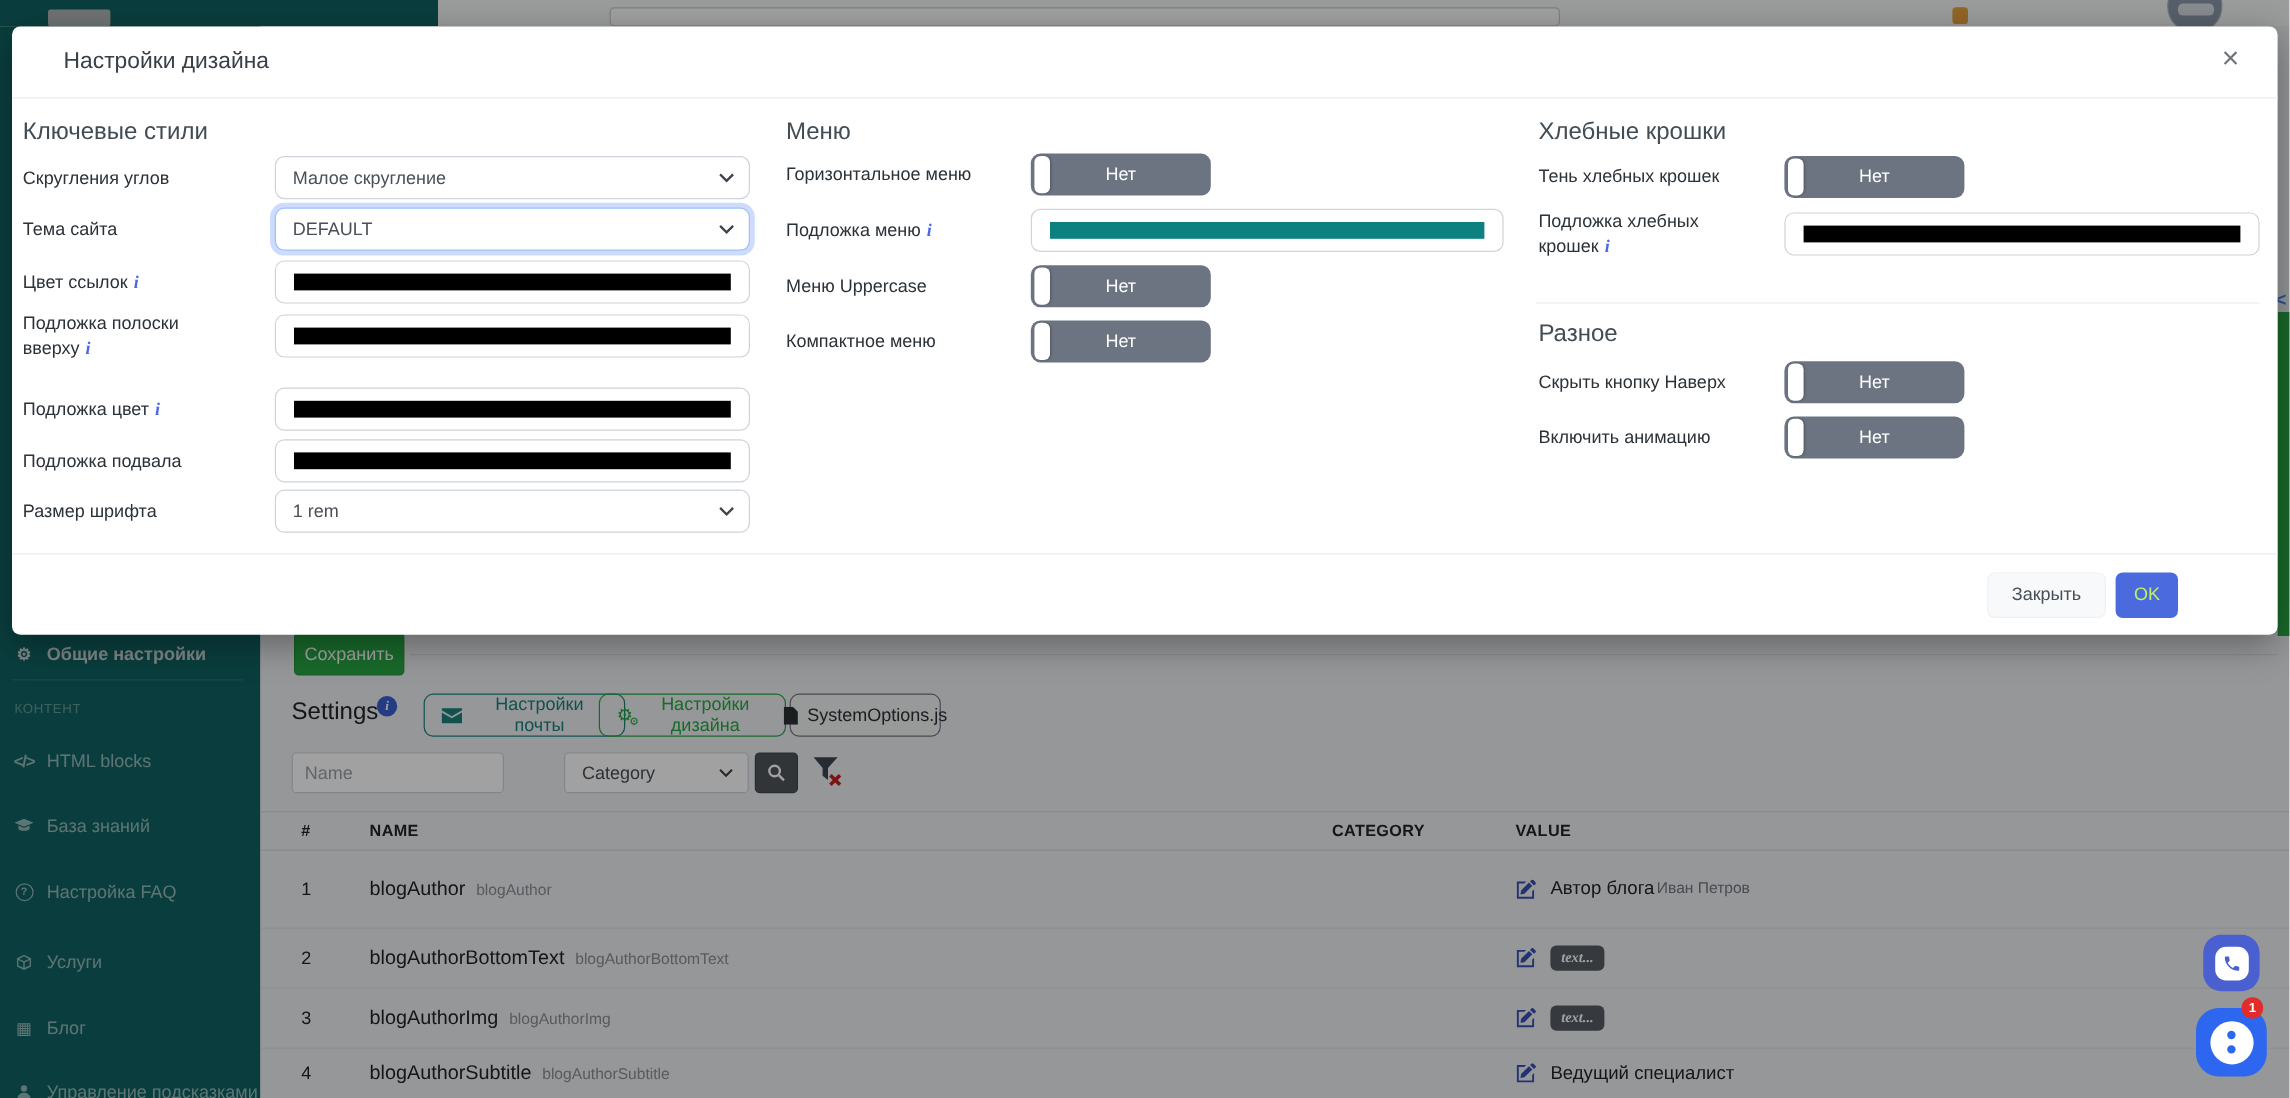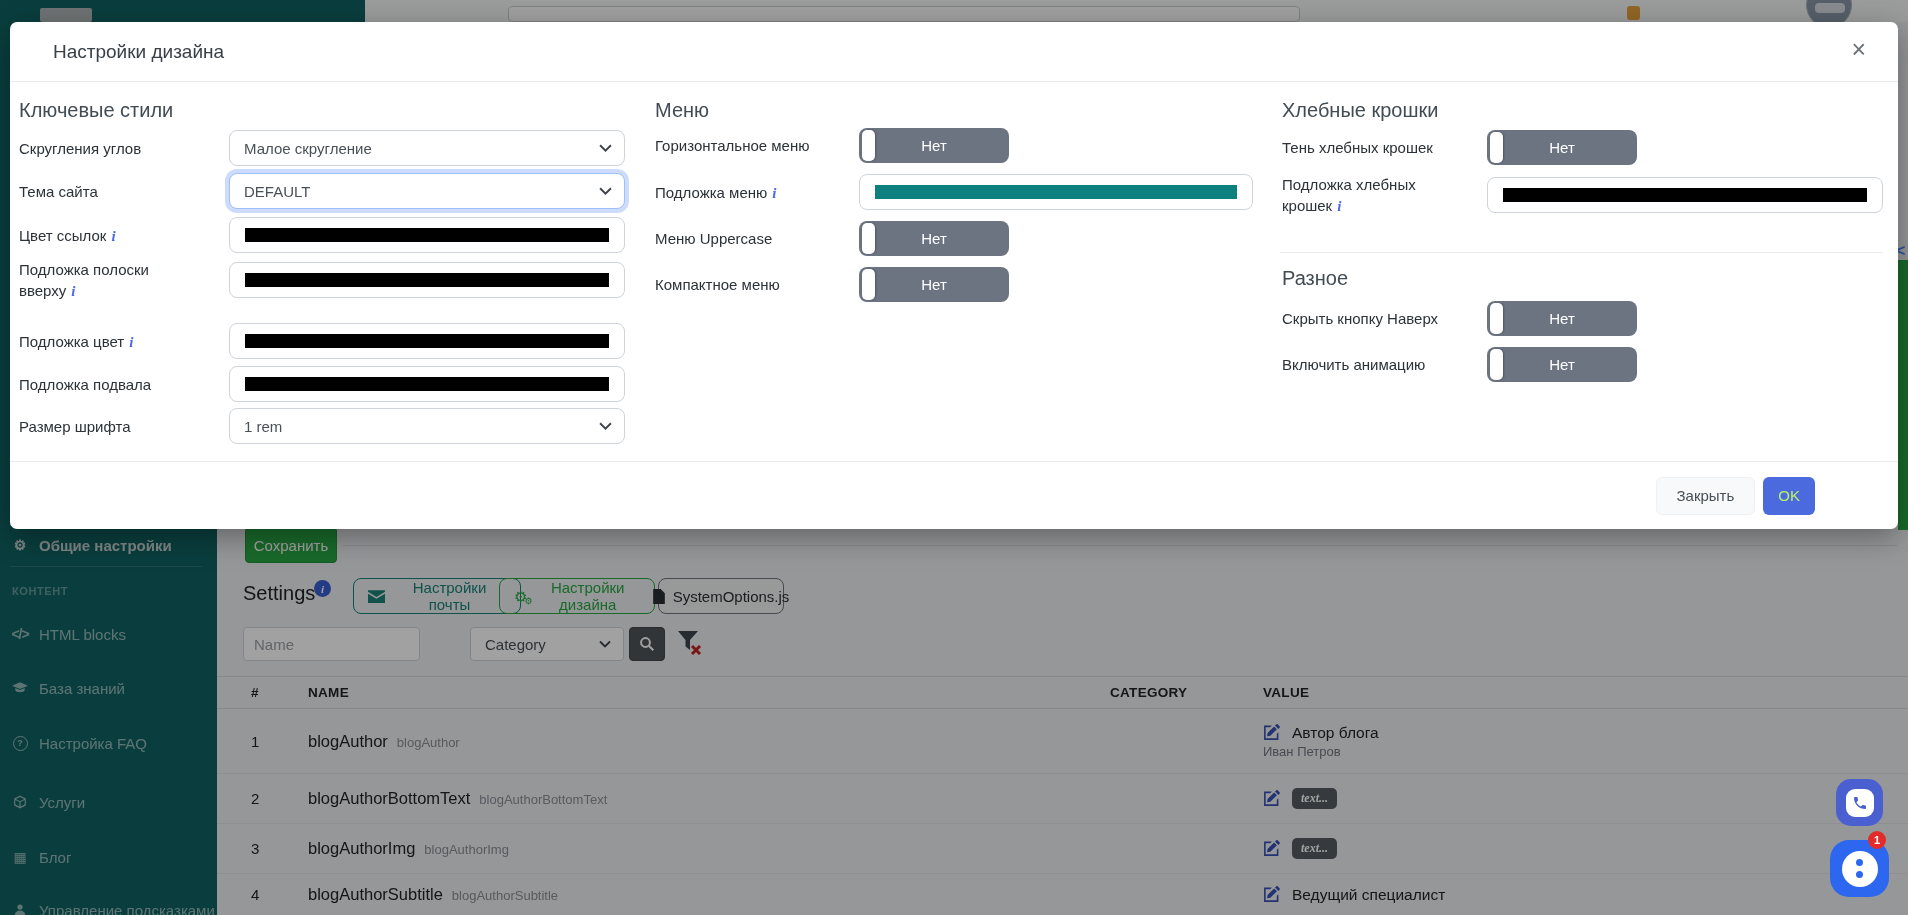--- a/index.html
+++ b/index.html
@@ -25,7 +25,7 @@
   .sb-item .sb-ic{width:18px;display:inline-flex;justify-content:center;align-items:center;font-size:14px;flex:0 0 18px}
   .sb-item.active{color:#c9d4d4;font-weight:bold}
   .sb-divider{position:absolute;left:10px;top:544px;width:192px;border-top:1px solid rgba(255,255,255,0.13)}
-  .sb-section{position:absolute;left:12px;top:563px;font-size:11px;font-weight:bold;letter-spacing:.6px;color:rgba(255,255,255,0.35)}
+  .sb-section{position:absolute;left:12px;top:563px;font-size:11px;font-weight:normal;letter-spacing:.6px;color:rgba(255,255,255,0.35)}
   .q-circle{width:15px;height:15px;border:1.5px solid rgba(255,255,255,0.55);border-radius:50%;
             display:inline-flex;align-items:center;justify-content:center;font-size:9px;font-weight:bold}
   .code-ic{font-size:11px;font-weight:bold;letter-spacing:-1px}

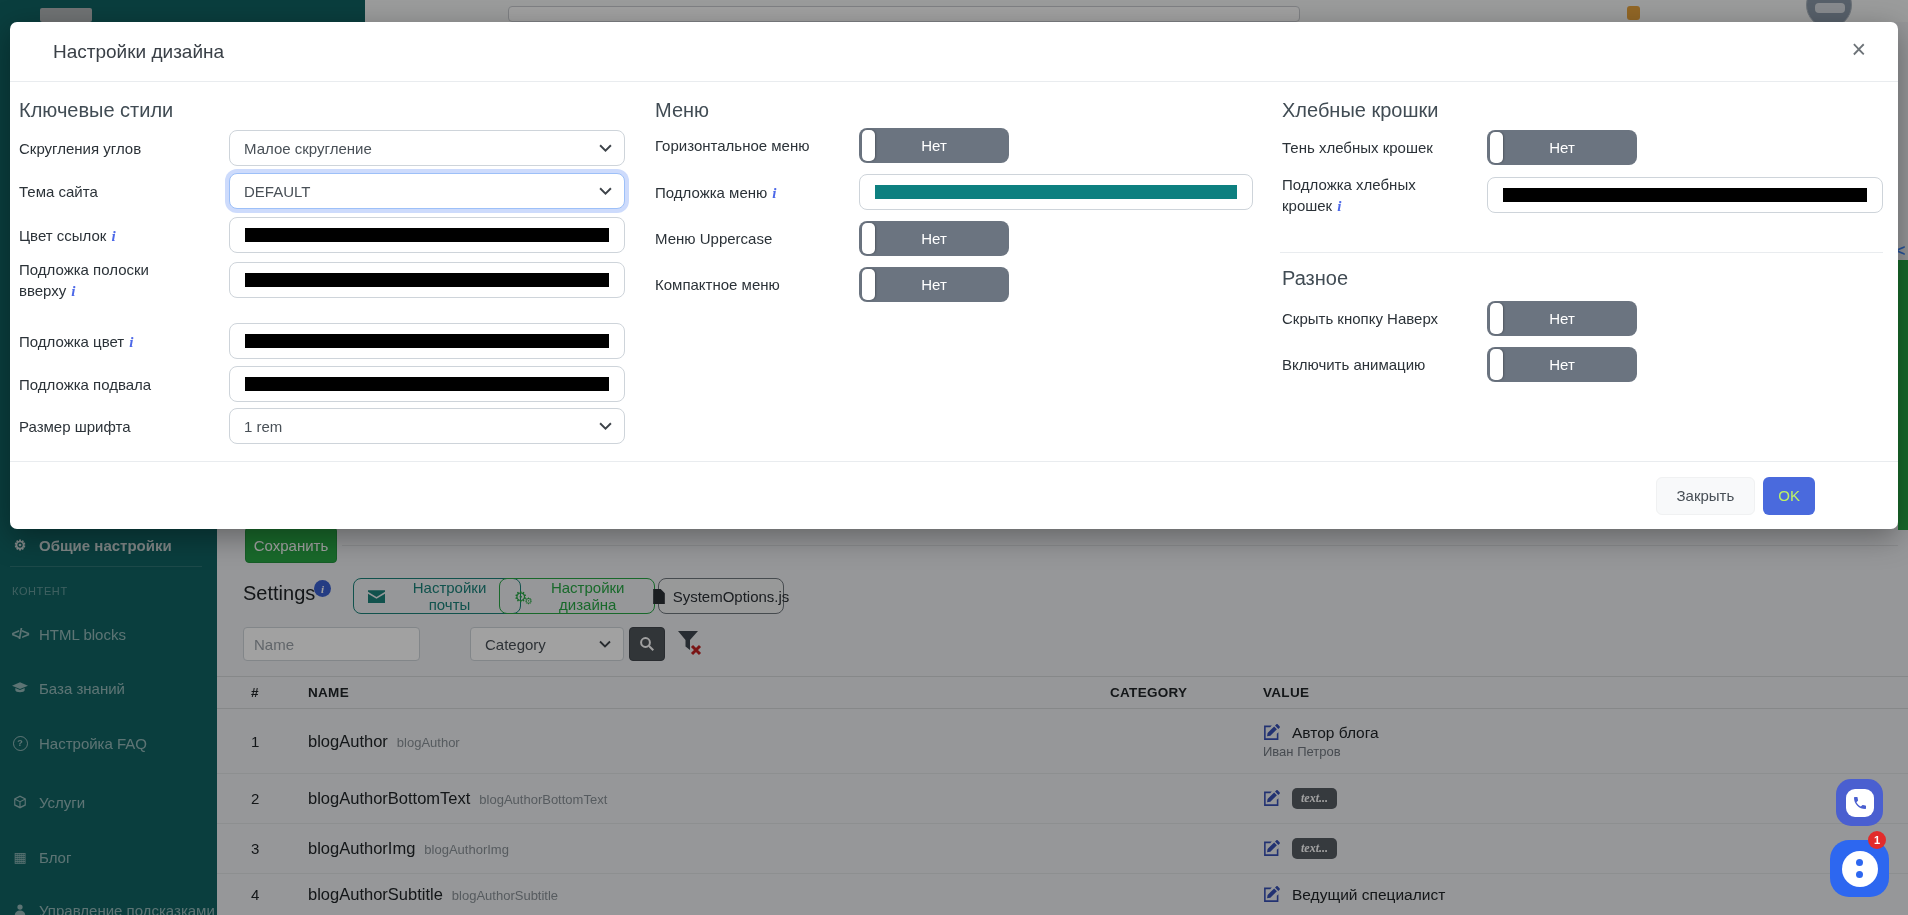--- a/index.html
+++ b/index.html
@@ -64,7 +64,7 @@
   .cell-name{display:flex;align-items:baseline;gap:9px}
   .nm{font-size:16.5px;color:#212529}
   .cd{font-size:13px;color:#899097}
-  .cell-val{display:flex;flex-direction:column;gap:2px}
+  .cell-val{display:flex;gap:2px}
   .val-line{display:flex;align-items:center;gap:12px}
   .val-txt{font-size:15.5px;color:#212529}
   .val-sub{font-size:13px;color:#717880}

